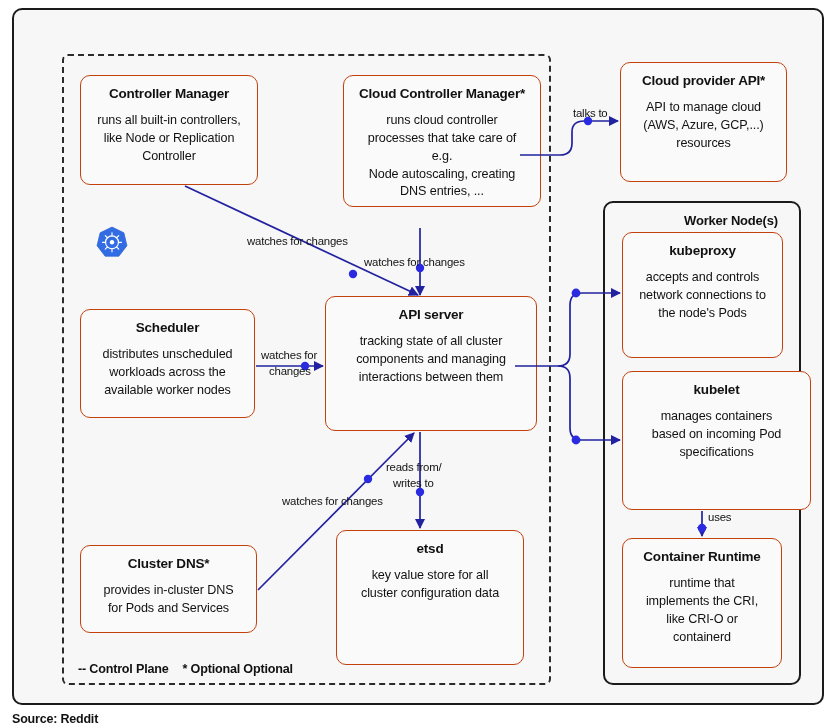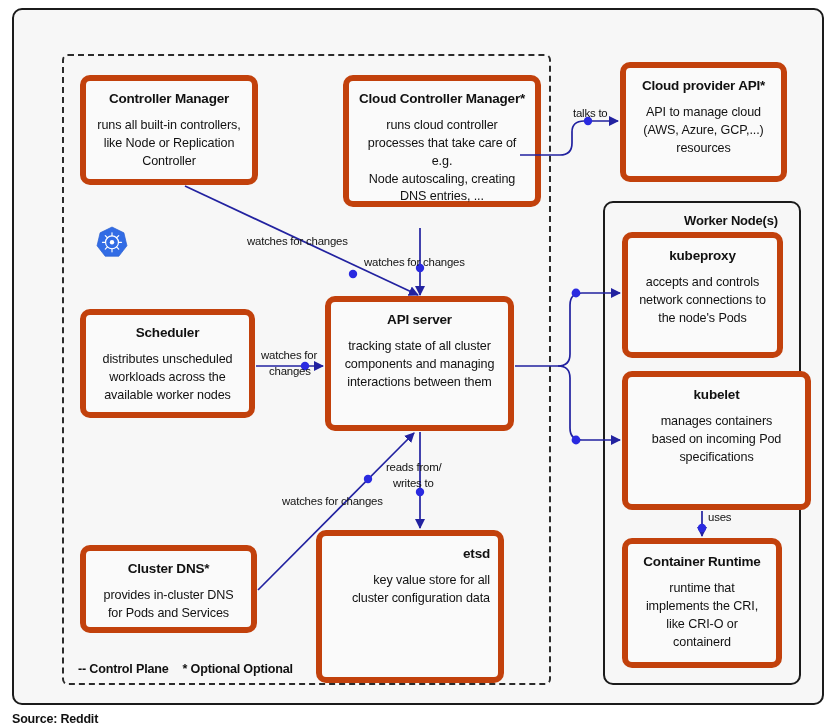--- a/index.html
+++ b/index.html
@@ -70,7 +70,7 @@
   .node {
     position: absolute;
     box-sizing: border-box;
-    border: 6px solid #c2410c;
+    border: 1px solid #c2410c;
     border-radius: 10px;
     background: #fafafa;
     text-align: center;

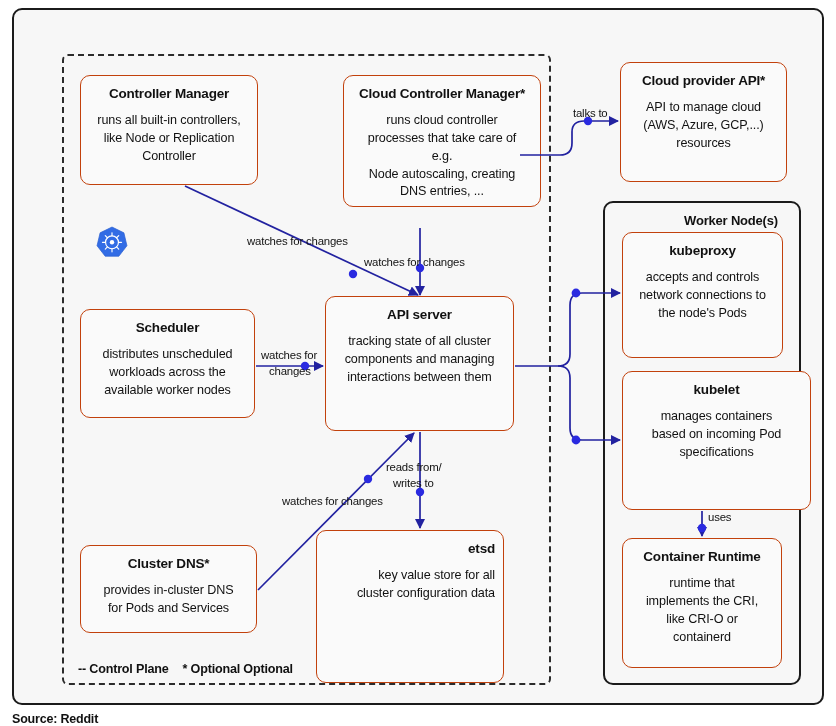--- a/index.html
+++ b/index.html
@@ -96,7 +96,7 @@
   #node-cloud-controller   { left: 321px; top: 75px;  width: 198px; height: 132px; margin-left: 22px; }
   #node-cloud-api          { left: 620px; top: 62px;  width: 167px; height: 120px; }
   #node-scheduler          { left: 80px;  top: 309px; width: 175px; height: 109px; }
-  #node-api-server         { left: 325px; top: 296px; width: 189px; height: 135px; }
+  #node-api-server         { left: 325px; top: 296px; width: 212px; height: 135px; }
   #node-cluster-dns        { left: 80px;  top: 545px; width: 177px; height: 88px; }
   #node-etcd               { left: 316px; top: 530px; width: 188px; height: 153px; text-align: right; }
   #node-kubeproxy          { left: 622px; top: 232px; width: 161px; height: 126px; }

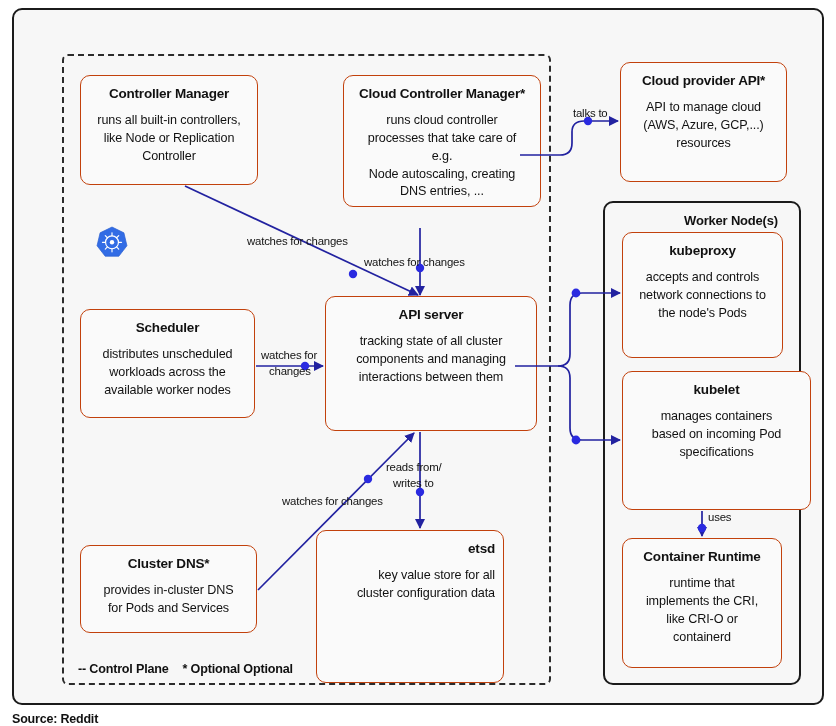--- a/index.html
+++ b/index.html
@@ -98,7 +98,7 @@
   #node-scheduler          { left: 80px;  top: 309px; width: 175px; height: 109px; }
   #node-api-server         { left: 325px; top: 296px; width: 212px; height: 135px; }
   #node-cluster-dns        { left: 80px;  top: 545px; width: 177px; height: 88px; }
-  #node-etcd               { left: 316px; top: 530px; width: 188px; height: 153px; text-align: right; }
+  #node-etcd               { left: 336px; top: 530px; width: 188px; height: 135px; }
   #node-kubeproxy          { left: 622px; top: 232px; width: 161px; height: 126px; }
   #node-kubelet            { left: 622px; top: 371px; width: 189px; height: 139px; }
   #node-container-runtime  { left: 622px; top: 538px; width: 160px; height: 130px; }

